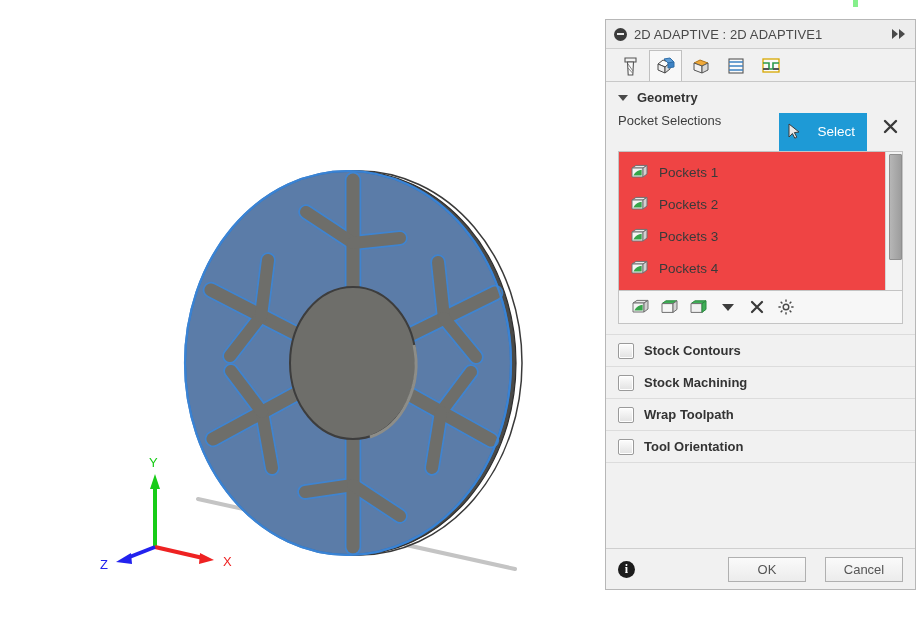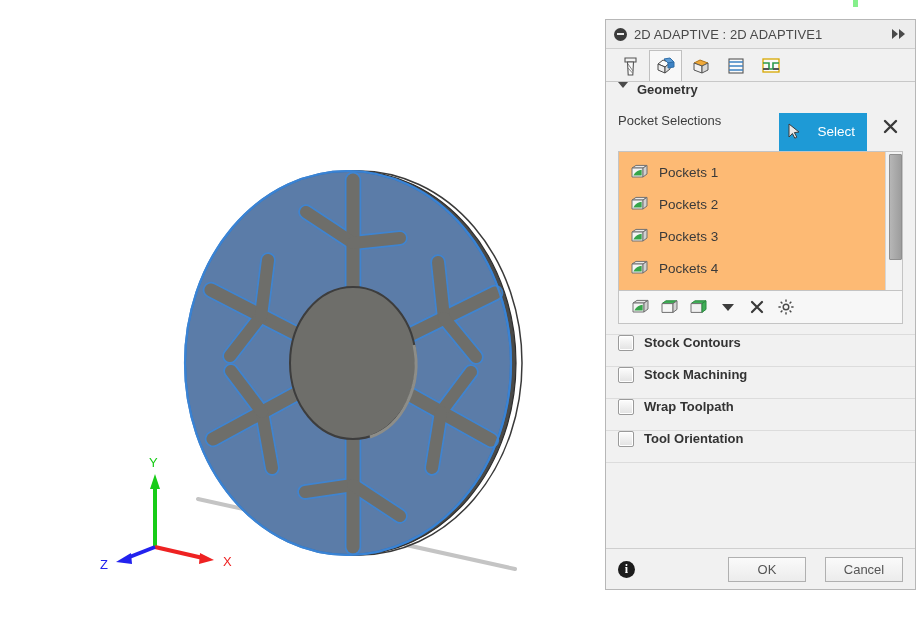--- a/index.html
+++ b/index.html
@@ -59,7 +59,7 @@
   
   .section{border-bottom:1px solid #dcdcdc;background:#f1f1f1;}
   .sec-head{
-    display:flex;align-items:flex-start;height:31px;padding-left:12px;box-sizing:border-box;
+    display:flex;align-items:center;height:31px;padding-left:12px;box-sizing:border-box;
   }
   .caret-down{
     width:0;height:0;border-left:5px solid transparent;border-right:5px solid transparent;

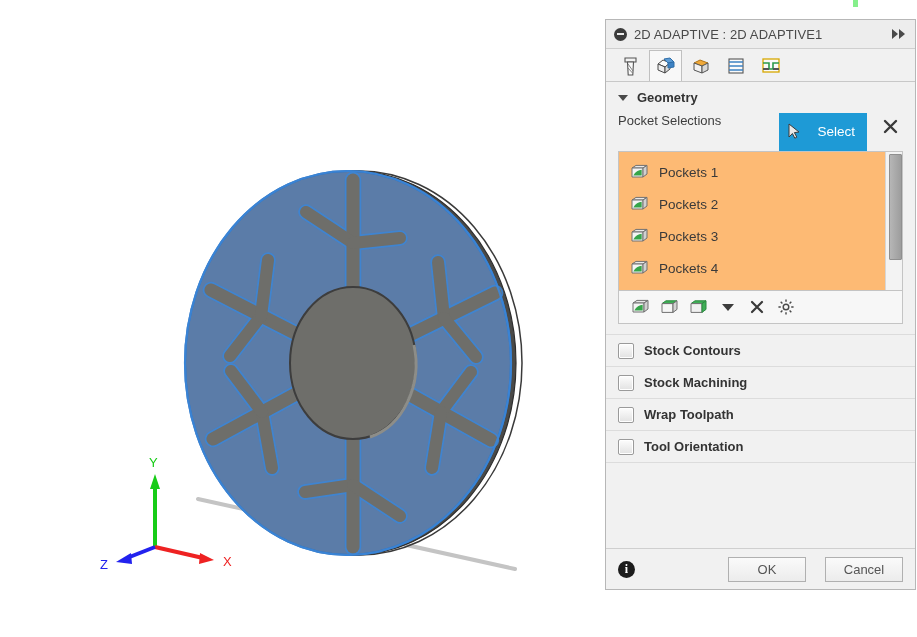--- a/index.html
+++ b/index.html
@@ -89,7 +89,7 @@
 
   
   .listwrap{
-    background:#fdba74;border:1px solid #c4c4c4;height:140px;position:relative;
+    background:#ef4444;border:1px solid #c4c4c4;height:140px;position:relative;
     box-sizing:border-box;overflow:hidden;
   }
   .listinner{position:absolute;left:0;top:0;right:17px;bottom:0;padding-top:4px;}

